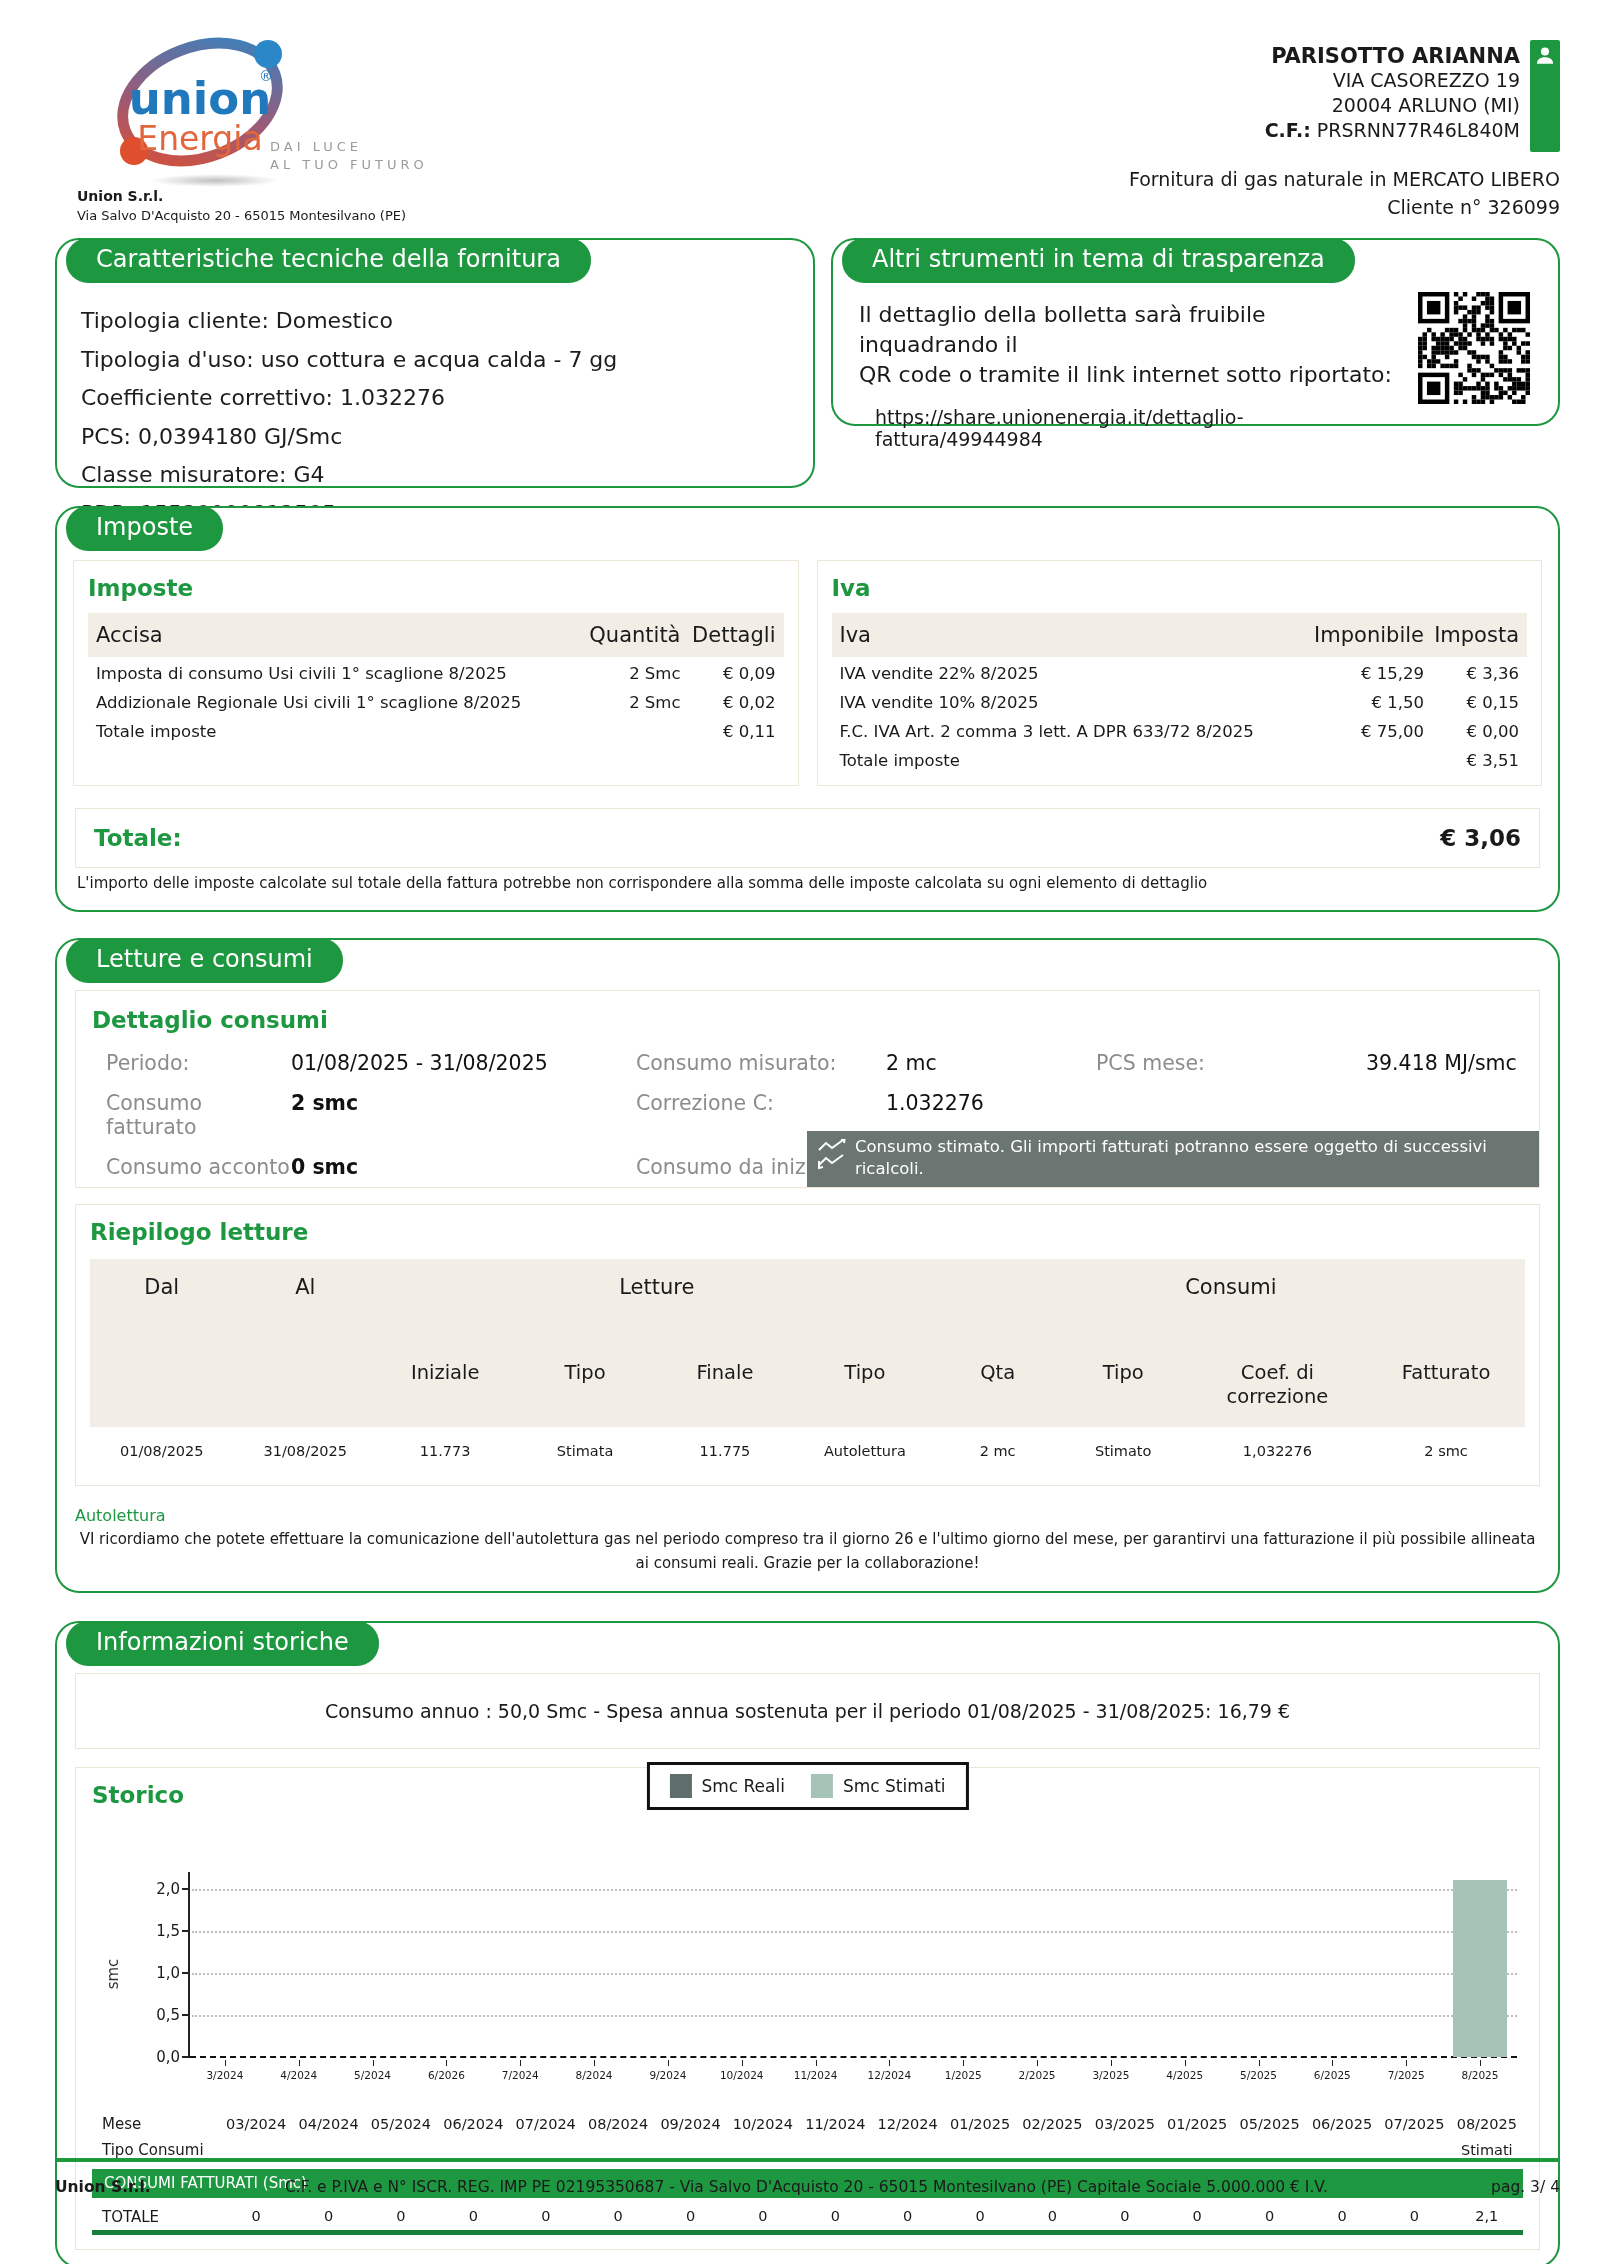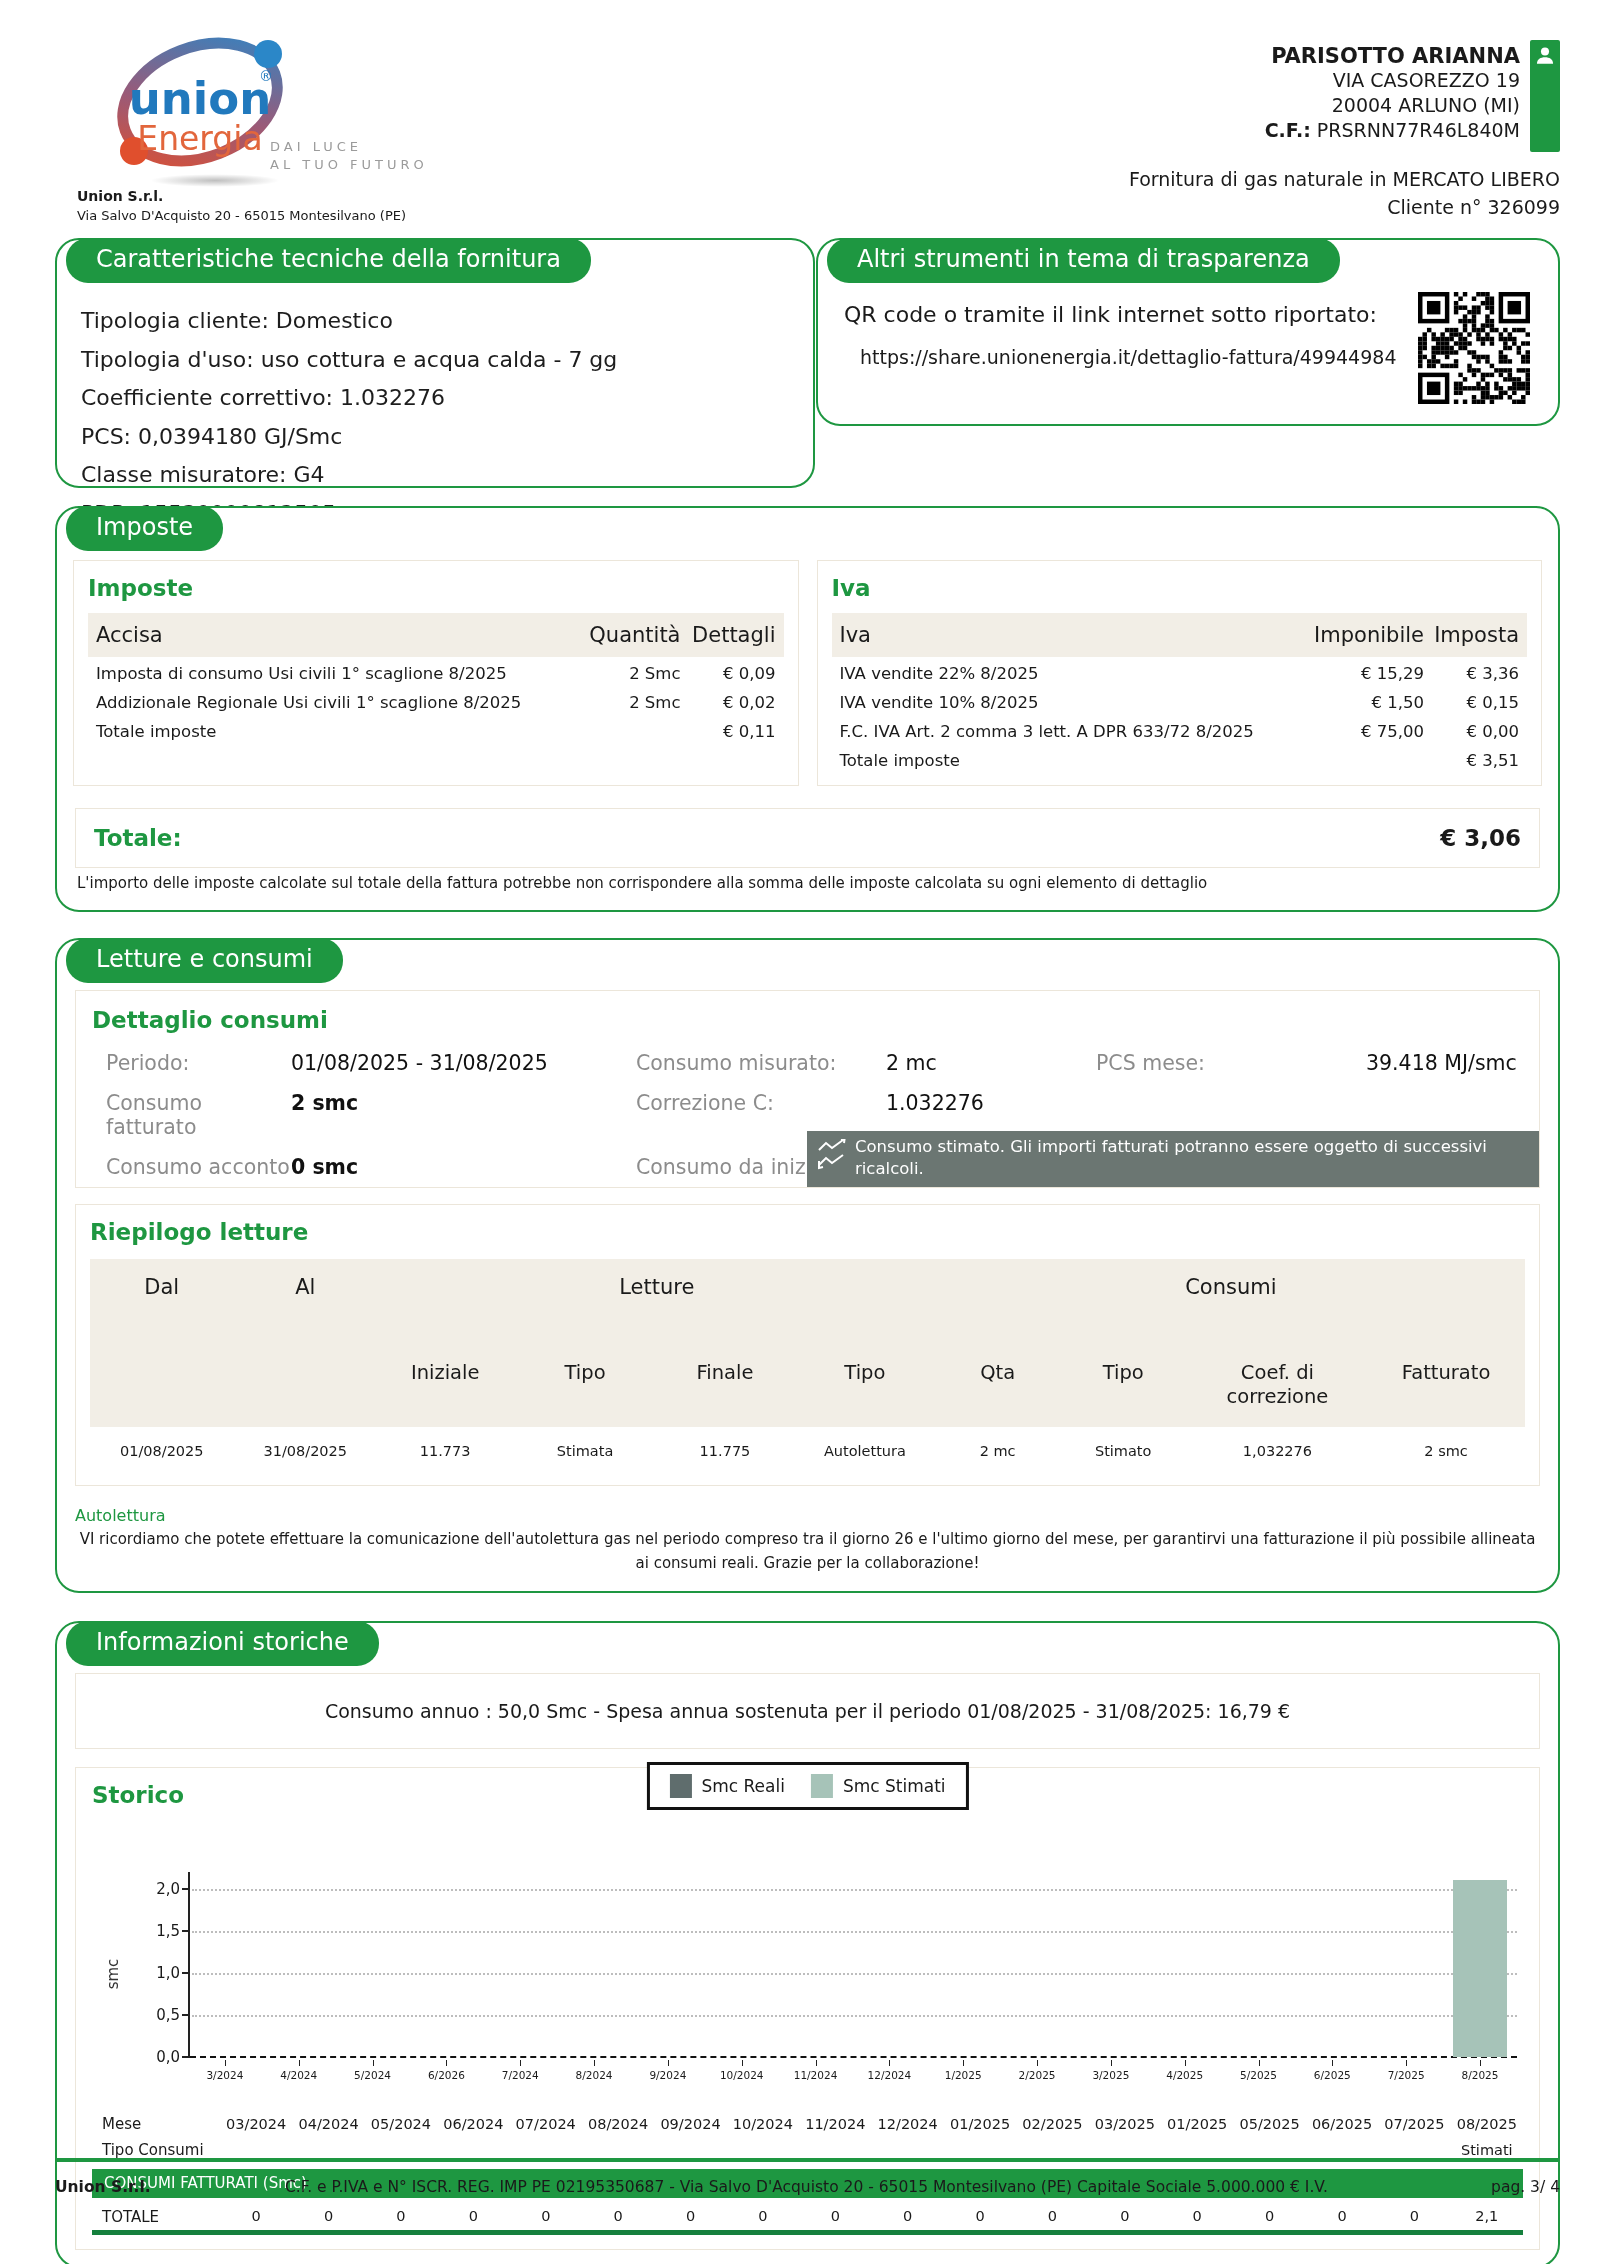--- a/index.html
+++ b/index.html
@@ -35,7 +35,7 @@
   .pill { position:absolute; top:-2.5px; left:9px; background:var(--green); color:#fff;
           font-size:24px; padding:7px 30px 10px; border-radius:22px; white-space:nowrap; }
 
-  .row-boxes { display:flex; gap:1px; margin-top:12px; align-items:flex-start; }
+  .row-boxes { display:flex; gap:16px; margin-top:12px; align-items:flex-start; }
   .tech-box { width:760px; height:250px; padding:62px 24px 0 24px; }
   .tech-line { font-size:22px; line-height:38.5px; color:#1d1d1d; }
   .transp-box { flex:1; height:188px; padding:60px 160px 0 26px; }

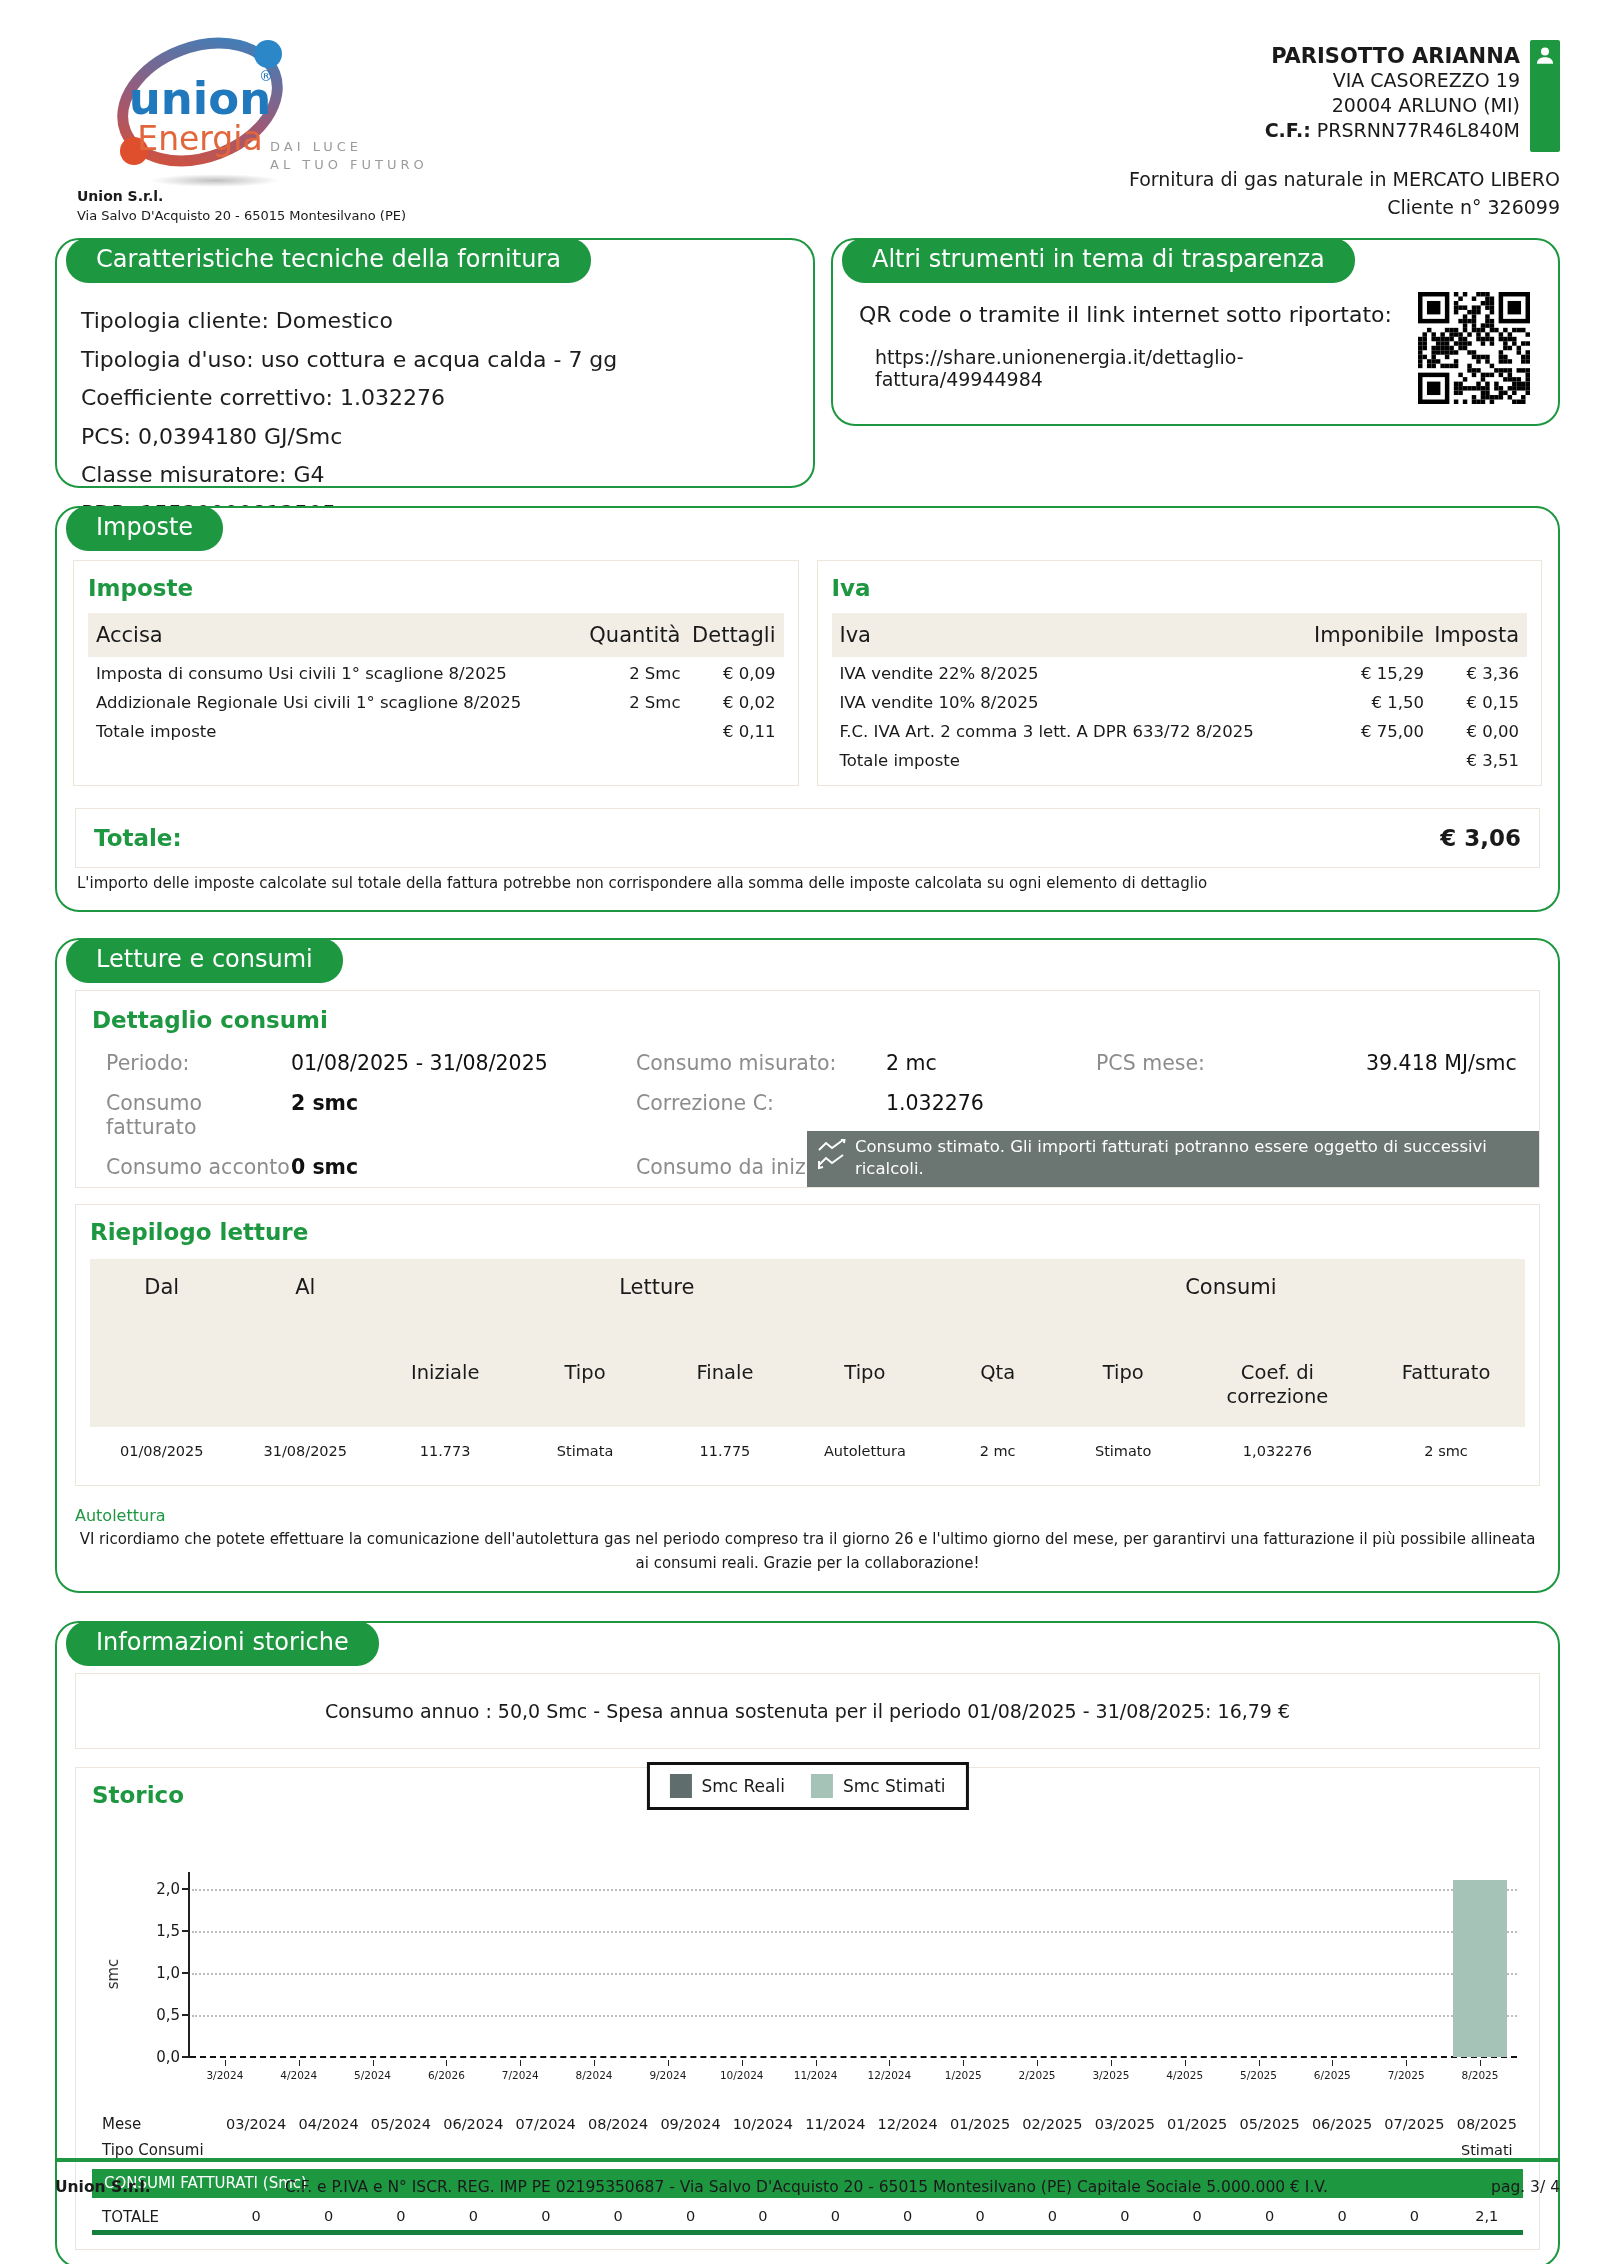--- a/index.html
+++ b/index.html
@@ -194,6 +194,7 @@
     <div class="gbox transp-box">
       <div class="pill">Altri strumenti in tema di trasparenza</div>
       <div class="transp-text">
+        <div>Il dettaglio della bolletta sarà fruibile inquadrando il</div>
         <div>QR code o tramite il link internet sotto riportato:</div>
       </div>
       <a class="transp-link" href="#">https://share.unionenergia.it/dettaglio-fattura/49944984</a>

